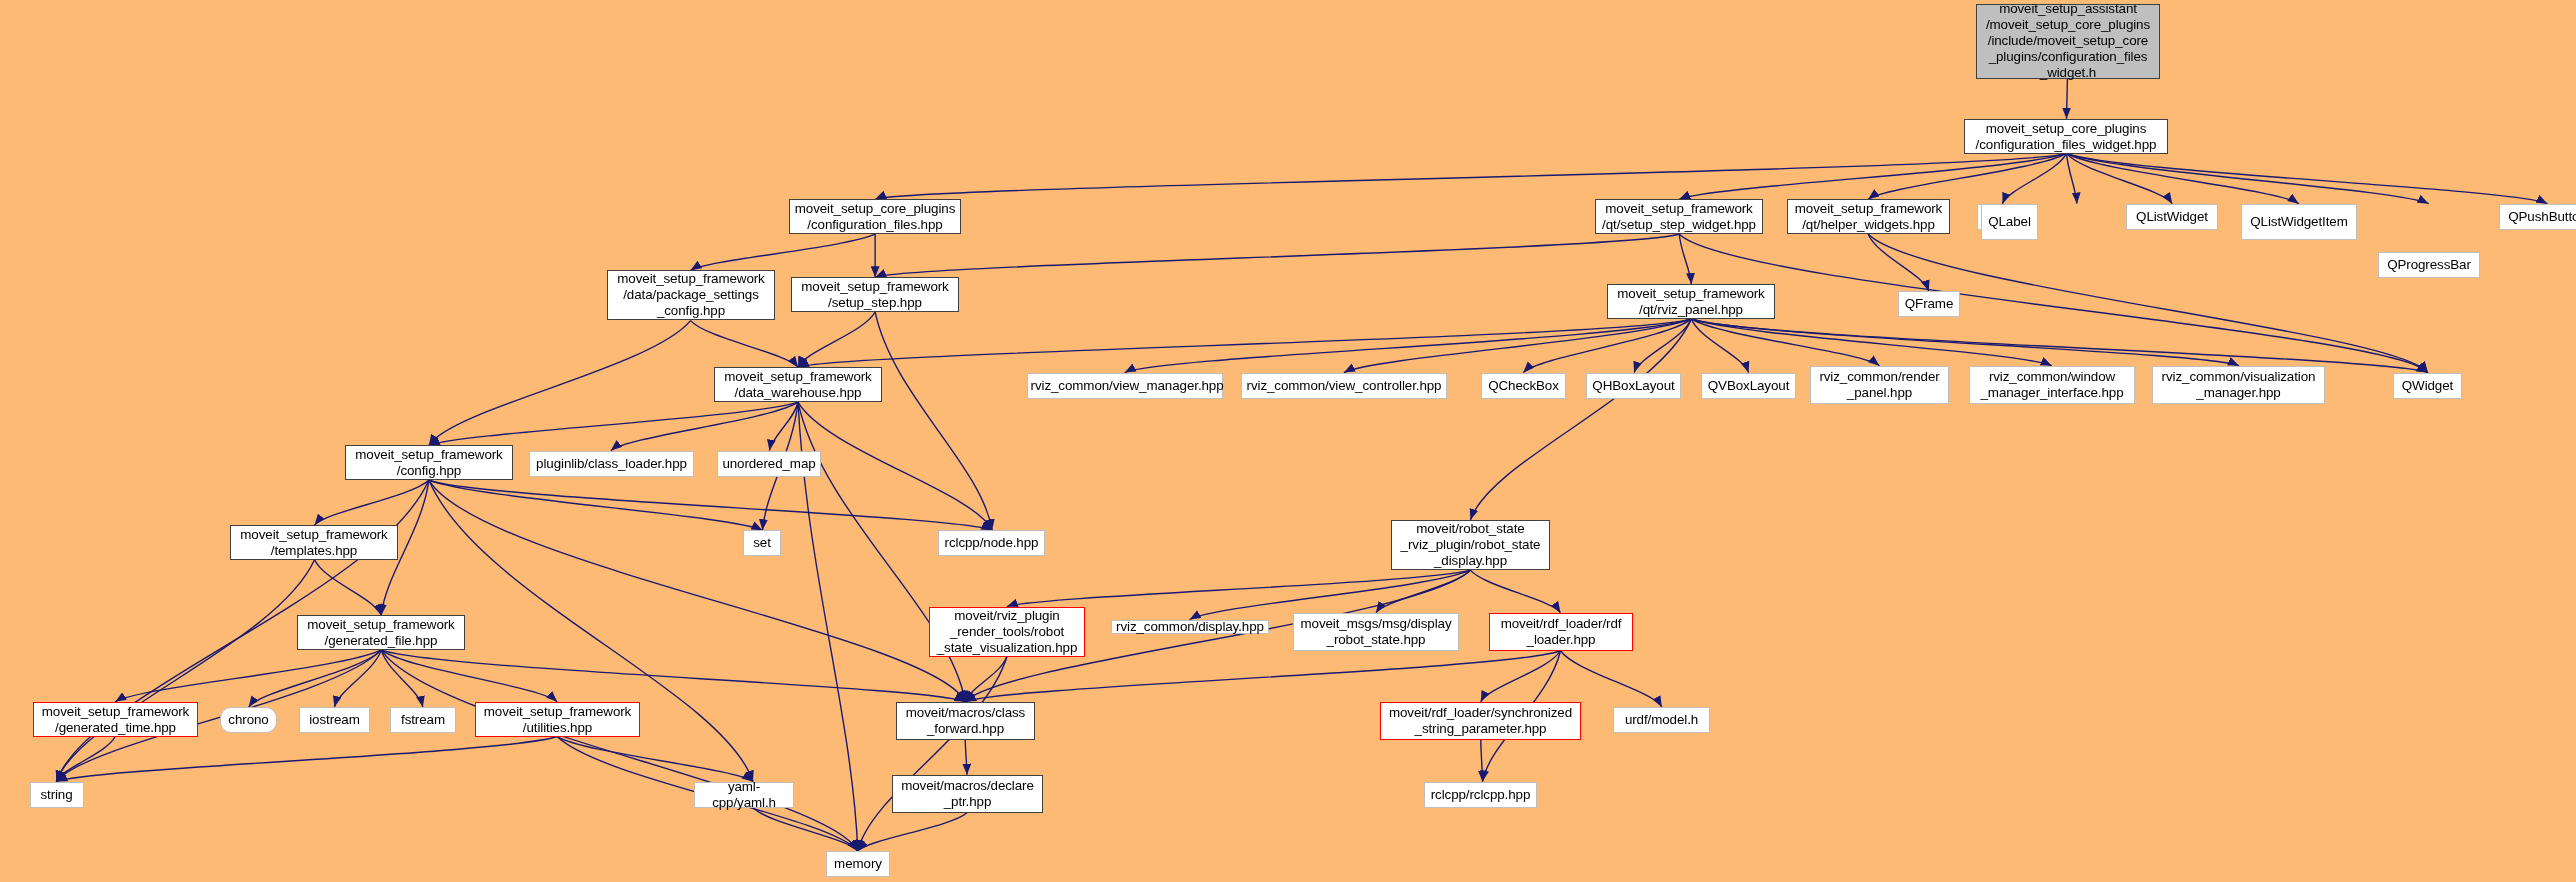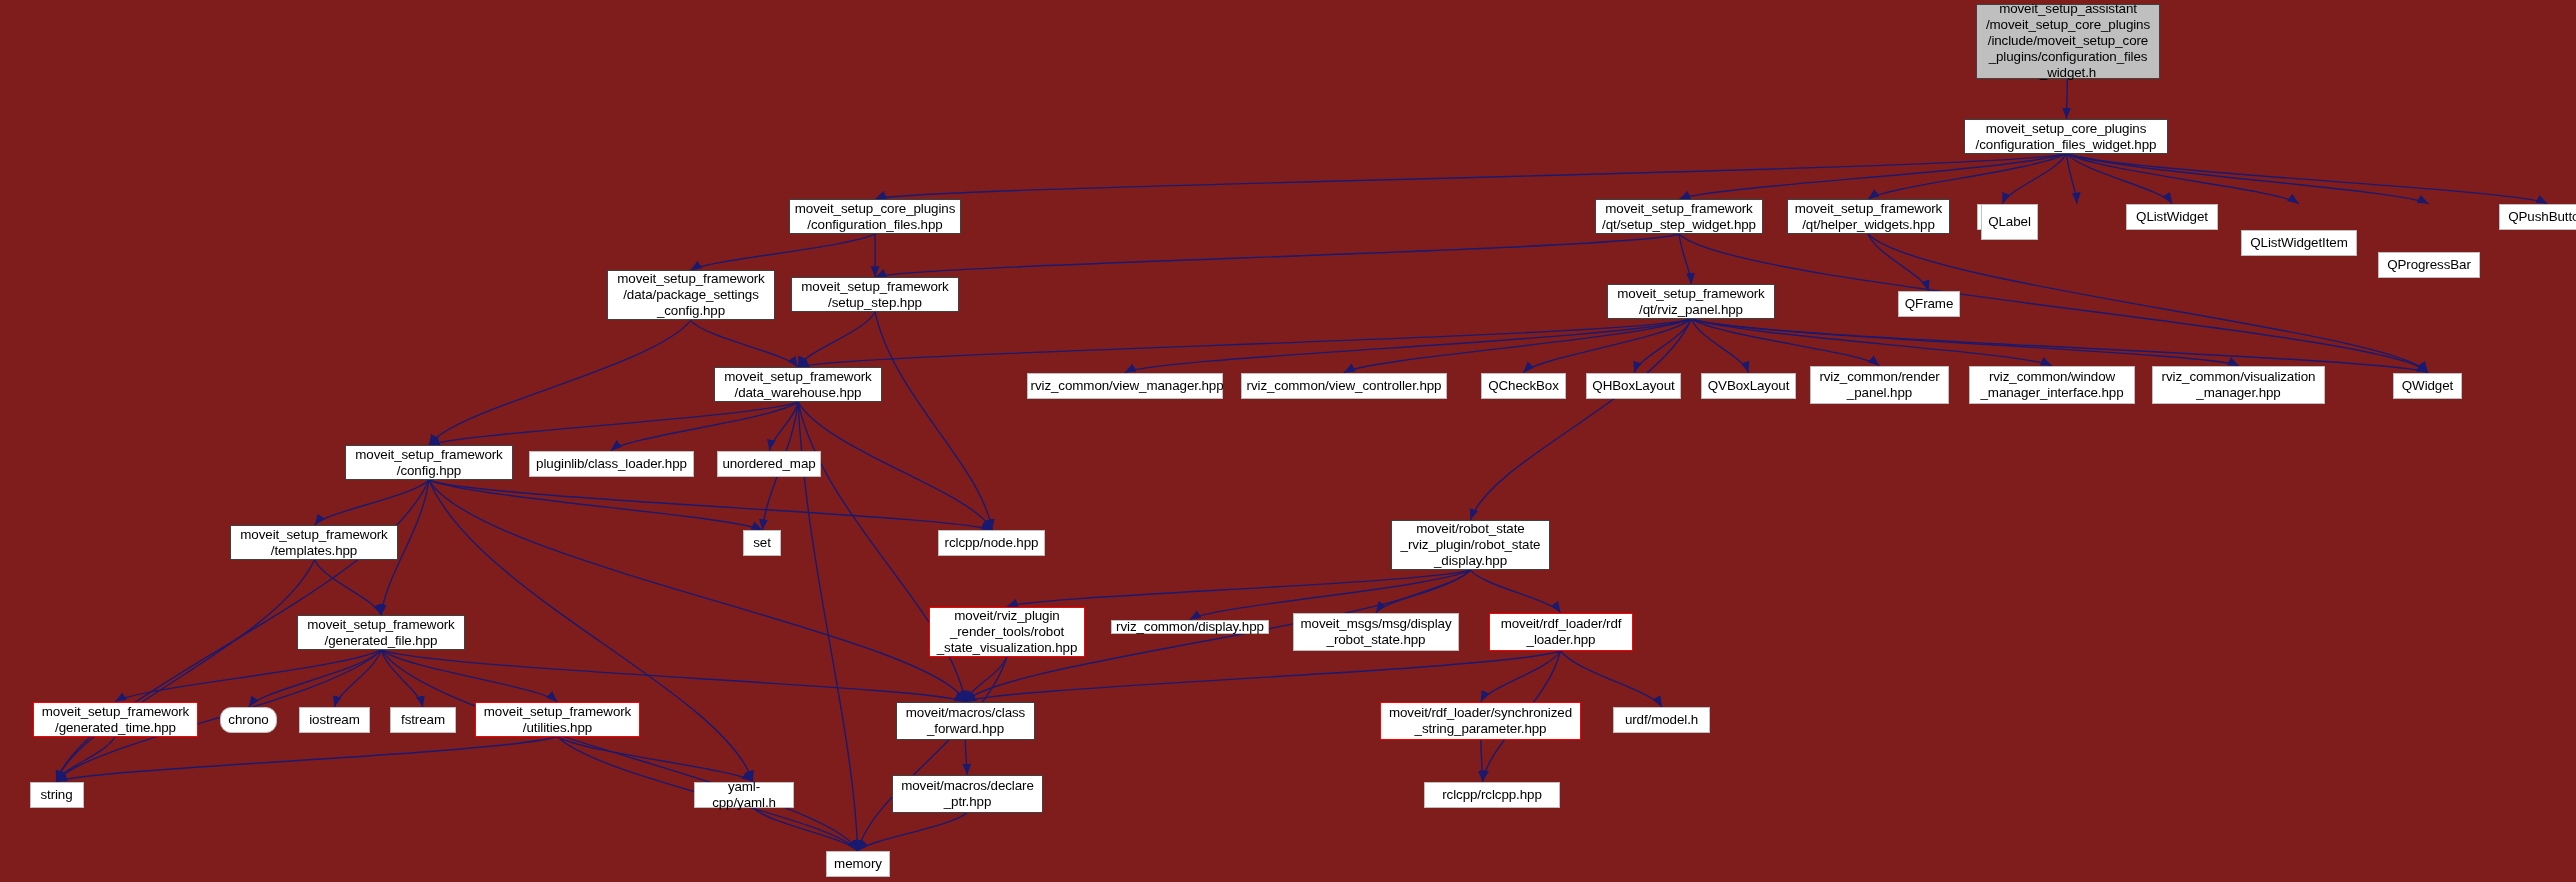--- a/index.html
+++ b/index.html
@@ -12,7 +12,7 @@
     position: relative;
     width: 2576px;
     height: 883px;
-    background: #7f1d1d;
+    background: #fdba74;
     font-family: "Liberation Sans", sans-serif;
     overflow: hidden;
   }

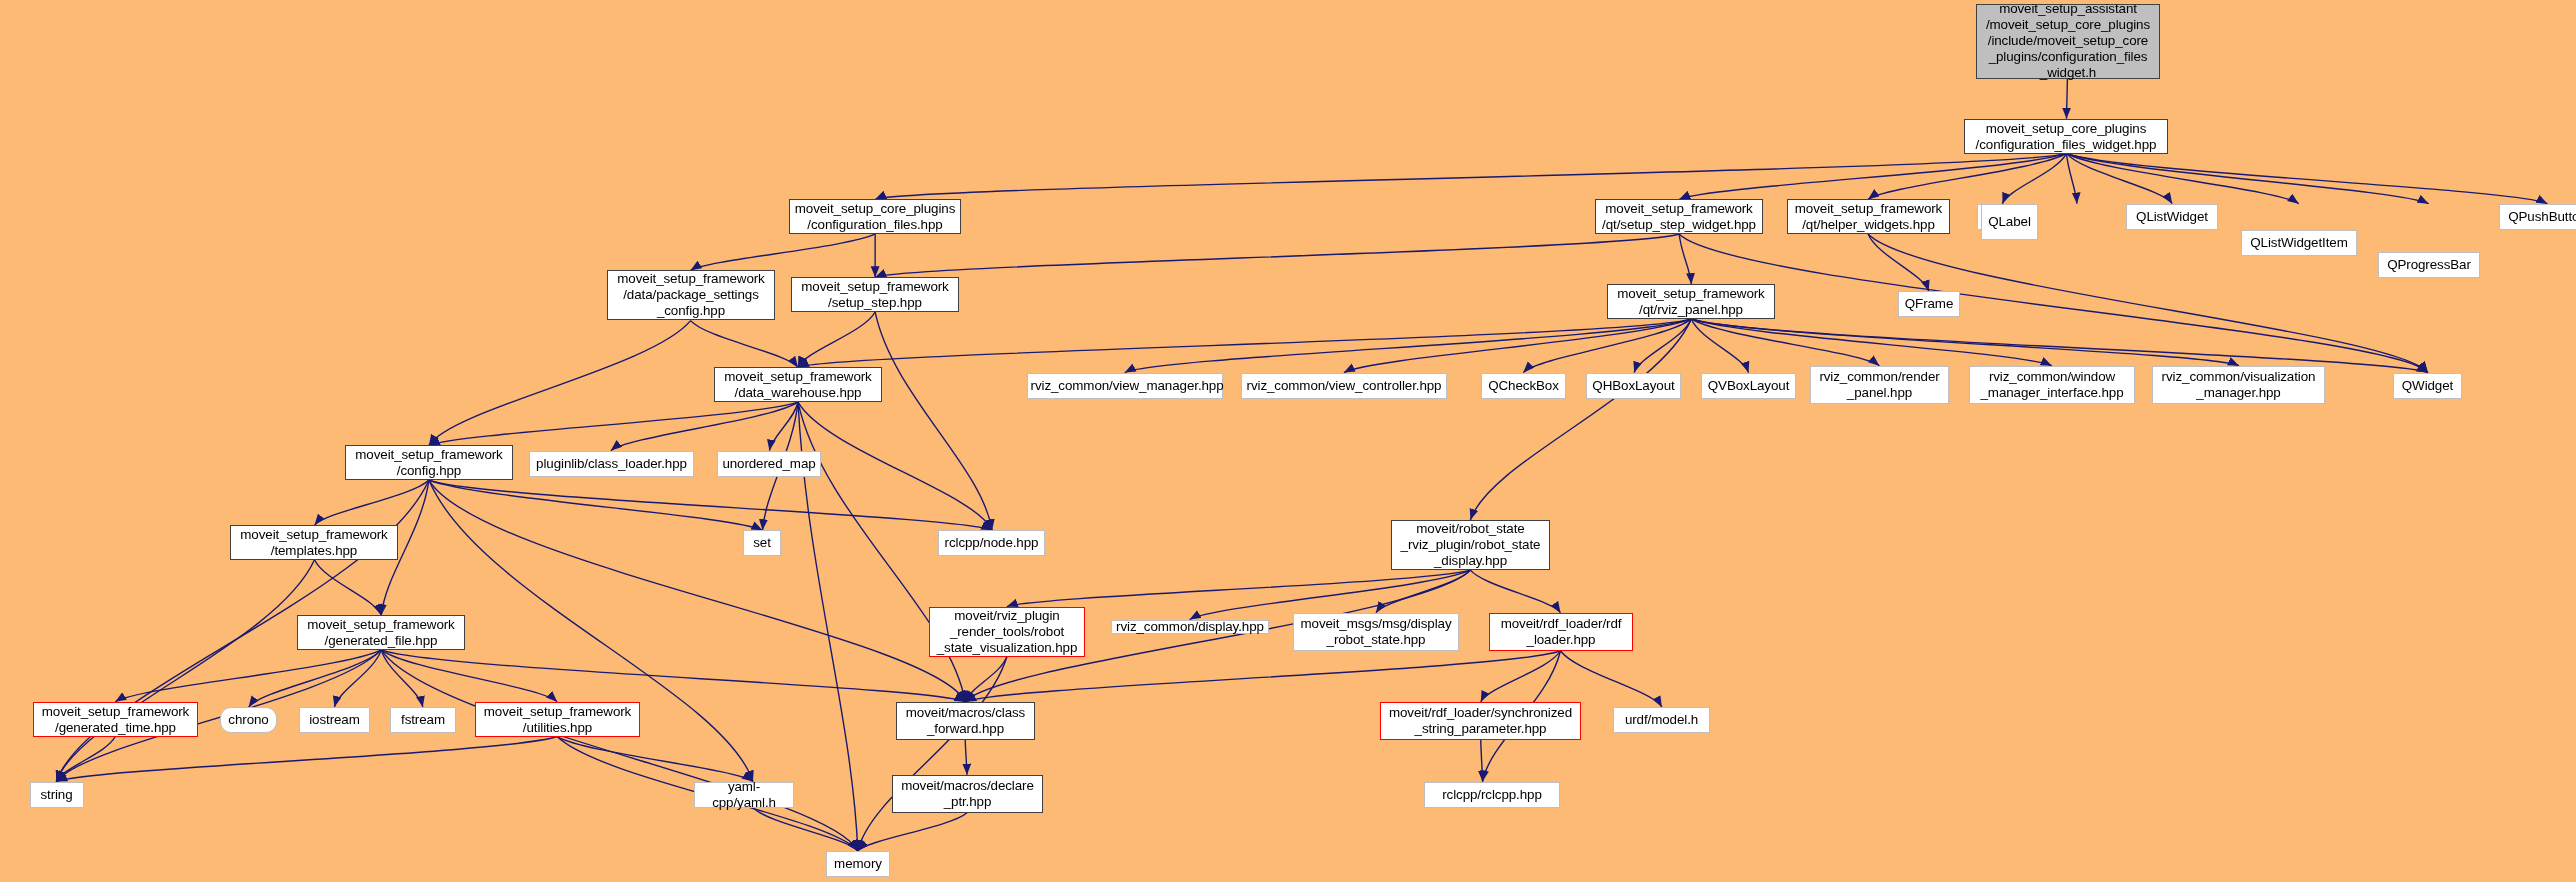--- a/index.html
+++ b/index.html
@@ -161,7 +161,7 @@
       <div class="node" style="left: 1977px; top: 204px; width: 50px; height: 26px;"><span>QLabel</span></div>
       <div class="node" style="left: 1981px; top: 204px; width: 57px; height: 36px;"><span>QLabel</span></div>
       <div class="node" style="left: 2126px; top: 204px; width: 92px; height: 26px;"><span>QListWidget</span></div>
-      <div class="node" style="left: 2241px; top: 204px; width: 116px; height: 26px; margin-top: 26px;"><span>QListWidgetItem</span></div>
+      <div class="node" style="left: 2241px; top: 204px; width: 116px; height: 36px;"><span>QListWidgetItem</span></div>
       <div class="node" style="left: 2378px; top: 204px; width: 102px; height: 26px; margin-top: 48px;"><span>QProgressBar</span></div>
       <div class="node" style="left: 2499px; top: 204px; width: 97px; height: 26px;"><span>QPushButton</span></div>
       <div class="node bold" style="left: 607px; top: 270px; width: 168px; height: 50px;"><span>moveit_setup_framework

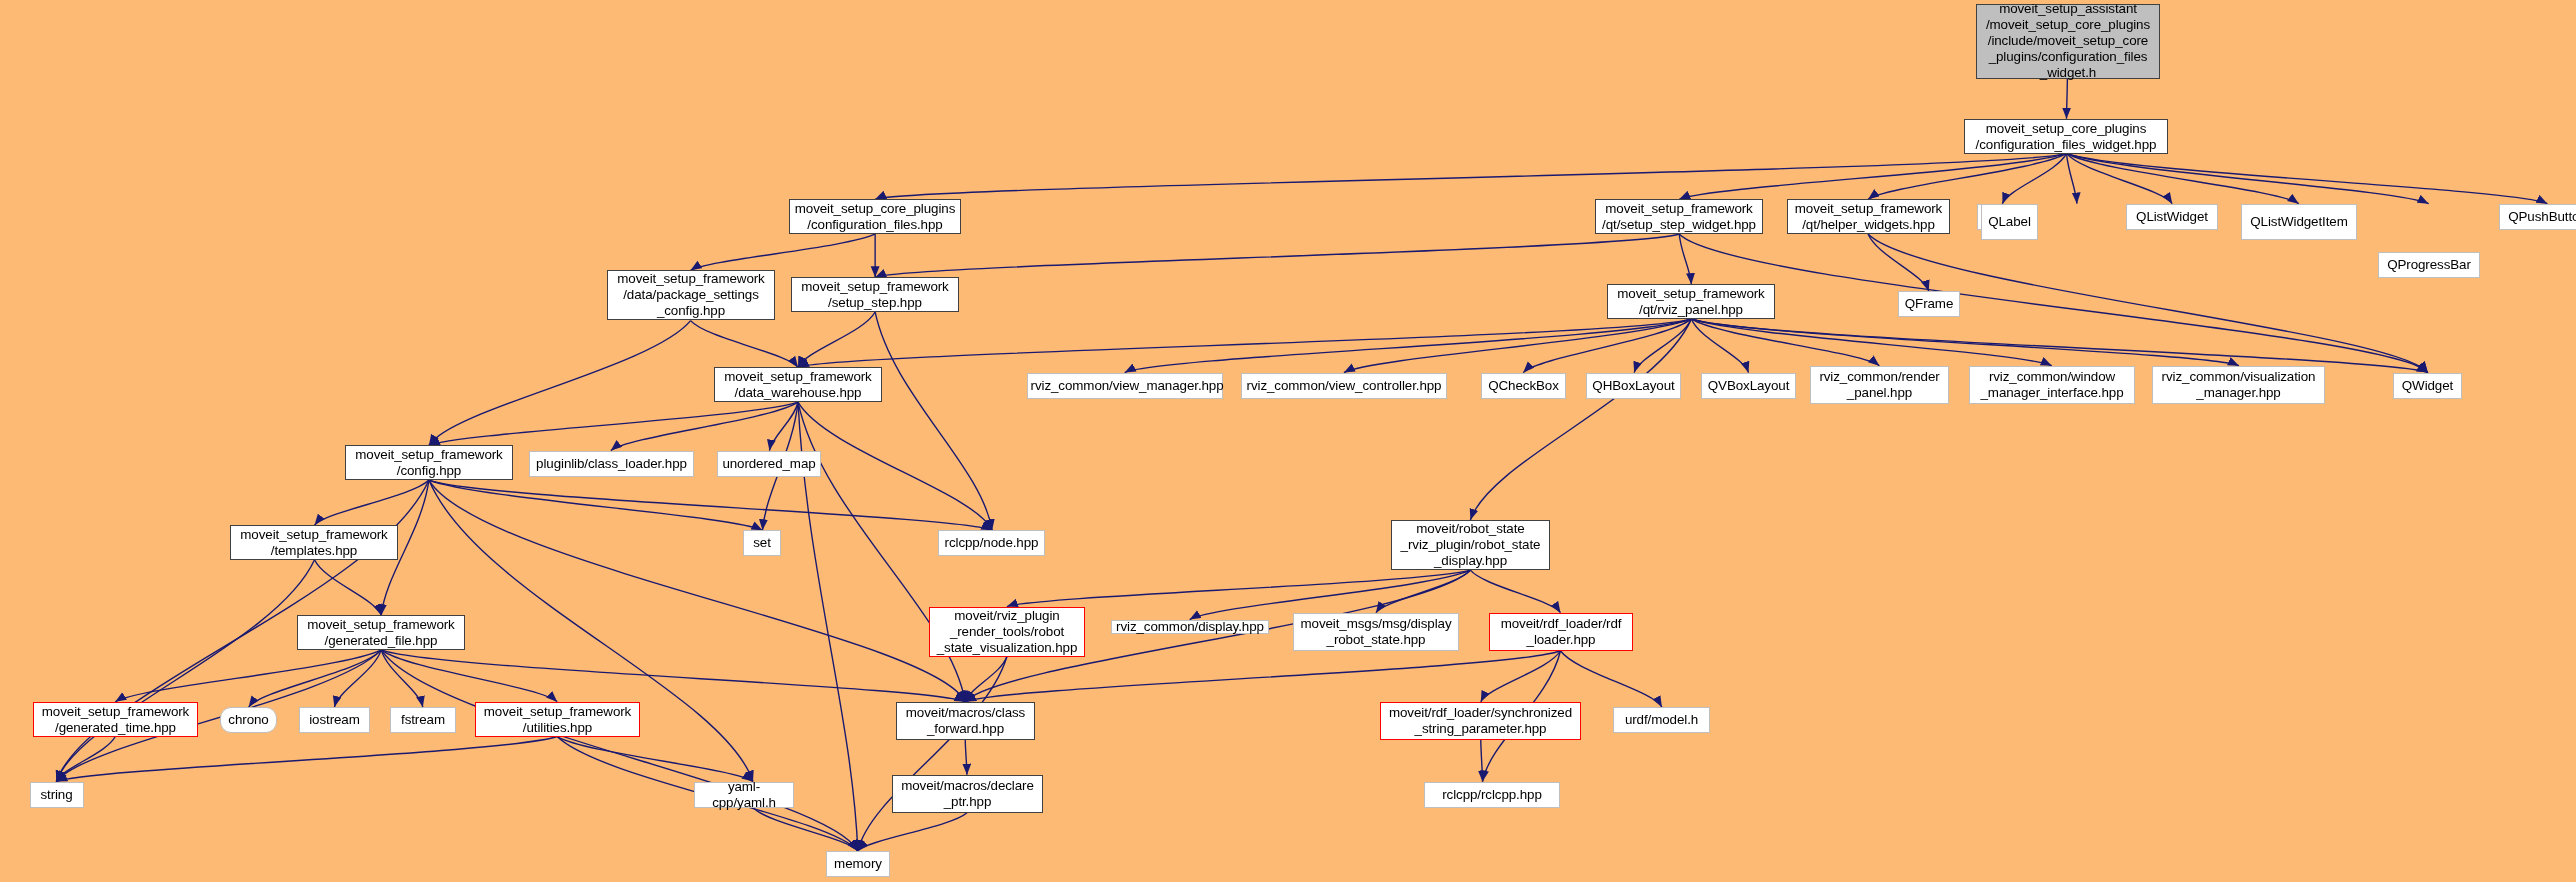--- a/index.html
+++ b/index.html
@@ -223,7 +223,7 @@
       <div class="node" style="left: 694px; top: 782px; width: 100px; height: 26px;"><span>yaml-cpp/yaml.h</span></div>
       <div class="node bold" style="left: 892px; top: 775px; width: 151px; height: 38px;"><span>moveit/macros/declare
 _ptr.hpp</span></div>
-      <div class="node" style="left: 1424px; top: 782px; width: 136px; height: 26px;"><span>rclcpp/rclcpp.hpp</span></div>
+      <div class="node" style="left: 1424px; top: 782px; width: 113px; height: 26px;"><span>rclcpp/rclcpp.hpp</span></div>
       <div class="node" style="left: 826px; top: 851px; width: 64px; height: 26px;"><span>memory</span></div>
     </div>
 </div>

